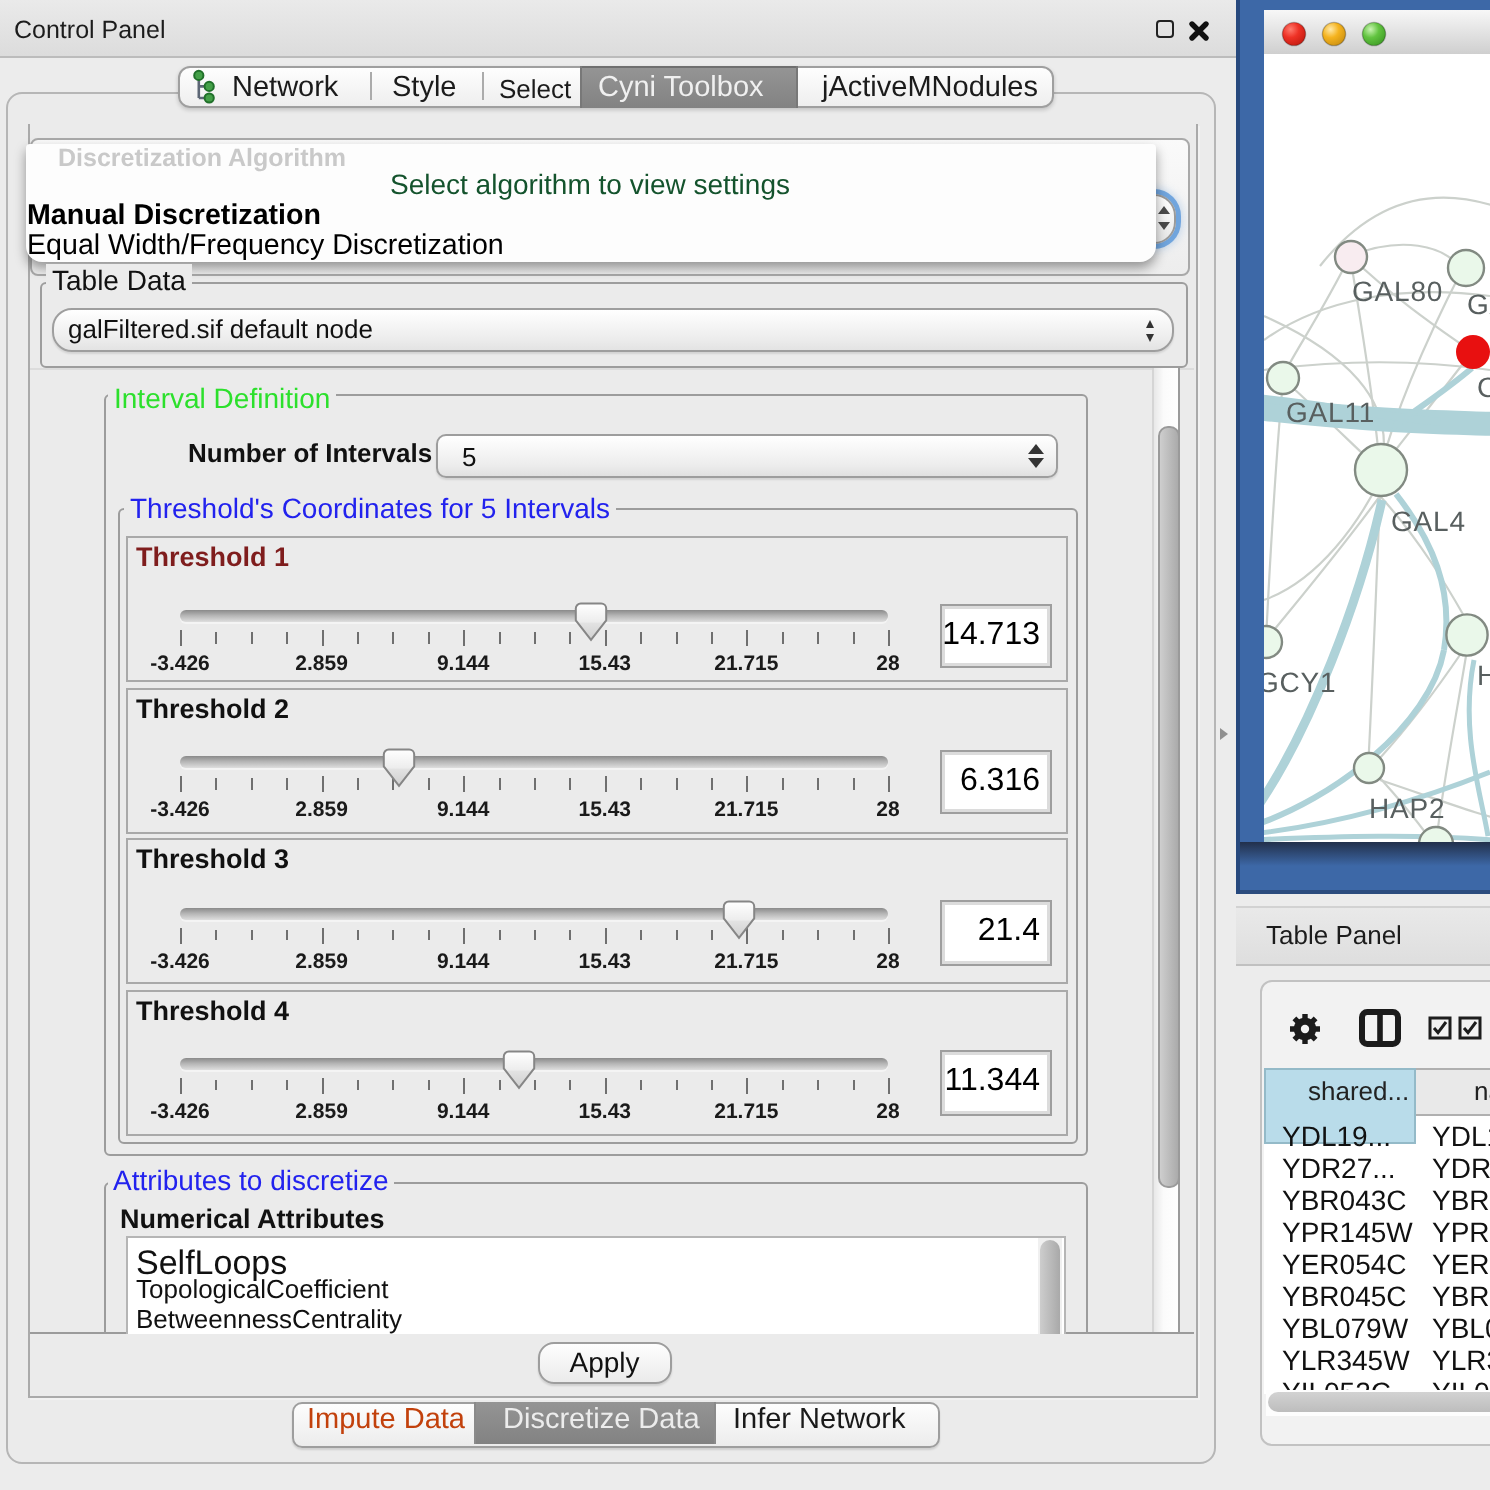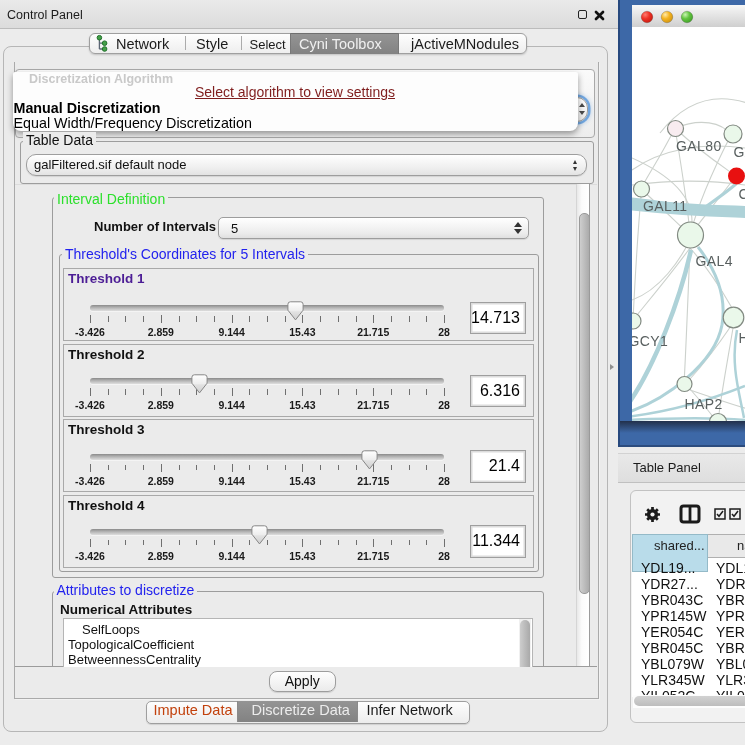--- a/index.html
+++ b/index.html
@@ -64,7 +64,7 @@
 <div class="abs" style="left:578.5px;top:110.5px;width:0;height:0;border-left:3.5px solid transparent;border-right:3.5px solid transparent;border-top:4.5px solid #4a4a4a;"></div>
 <div class="abs" style="left:13px;top:72px;width:565px;height:59px;background:#fdfdfd;border-radius:2px 2px 8px 8px;box-shadow:0 3px 6px rgba(0,0,0,0.38);"></div>
 <div class="abs" style="left:29px;top:71.5px;font-size:12.5px;font-weight:700;color:#c9c9c9;white-space:nowrap;">Discretization Algorithm</div>
-<div class="abs" style="left:195px;top:84px;font-size:14px;color:#7f1d1d;white-space:nowrap;text-decoration:underline;">Select algorithm to view settings</div>
+<div class="abs" style="left:195px;top:84px;font-size:14px;color:#14532d;white-space:nowrap;">Select algorithm to view settings</div>
 <div class="abs" style="left:13.5px;top:99.5px;font-size:14.3px;font-weight:700;color:#000;white-space:nowrap;">Manual Discretization</div>
 <div class="abs" style="left:13.5px;top:114.8px;font-size:14.3px;color:#000;white-space:nowrap;">Equal Width/Frequency Discretization</div>
 <div class="tb" style="left:20px;top:141px;width:572px;height:41px;"></div>

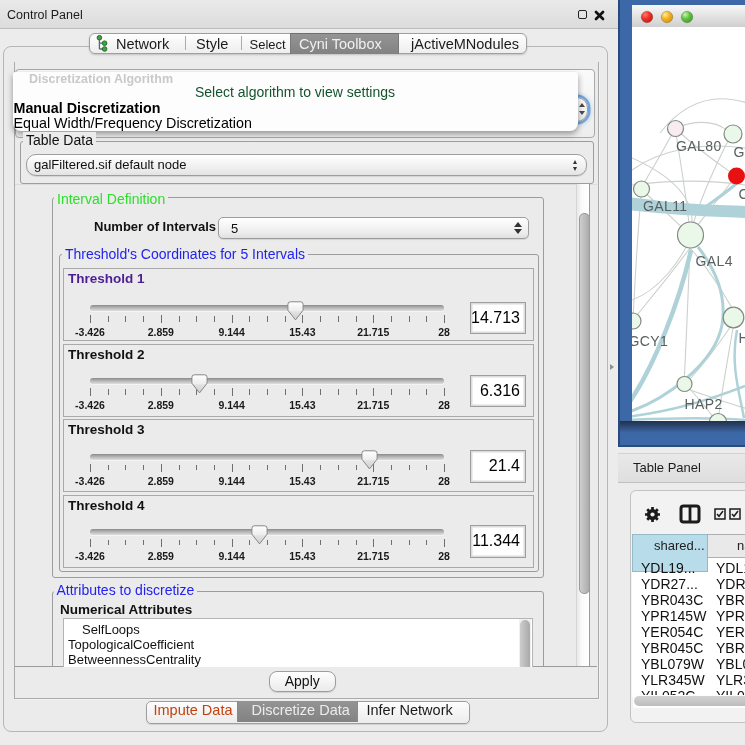--- a/index.html
+++ b/index.html
@@ -87,7 +87,7 @@
 <div class="tb" style="left:58.5px;top:253.8px;width:478px;height:316.5px;border-color:#9c9c9c;"></div>
 <div class="tblab" style="left:62px;top:245.5px;font-size:14px;color:#2222ee;">Threshold's Coordinates for 5 Intervals</div>
 <div class="abs" style="left:62.5px;top:267.5px;width:469.5px;height:71px;border:1px solid #a9a9a9;background:#ebebeb;"></div>
-<div class="abs" style="left:68px;top:270.5px;font-size:13.5px;font-weight:700;color:#4c1d95;">Threshold 1</div>
+<div class="abs" style="left:68px;top:270.5px;font-size:13.5px;font-weight:700;color:#7f1d1d;">Threshold 1</div>
 <div class="abs" style="left:90px;top:305.0px;width:354px;height:6px;border-radius:3px;background:linear-gradient(#8a8a8a,#b4b4b4 45%,#cfcfcf 80%,#dedede);box-shadow:0 1px 0 #f4f4f4;"></div>
 <div class="abs" style="left:90px;top:316.0px;width:356px;height:5.5px;background:repeating-linear-gradient(90deg,#6f6f6f 0,#6f6f6f 1px,transparent 1px,transparent 17.7px);"></div>
 <div class="abs" style="left:90px;top:315.0px;width:356px;height:8px;background:repeating-linear-gradient(90deg,#6f6f6f 0,#6f6f6f 1px,transparent 1px,transparent 70.8px);"></div>

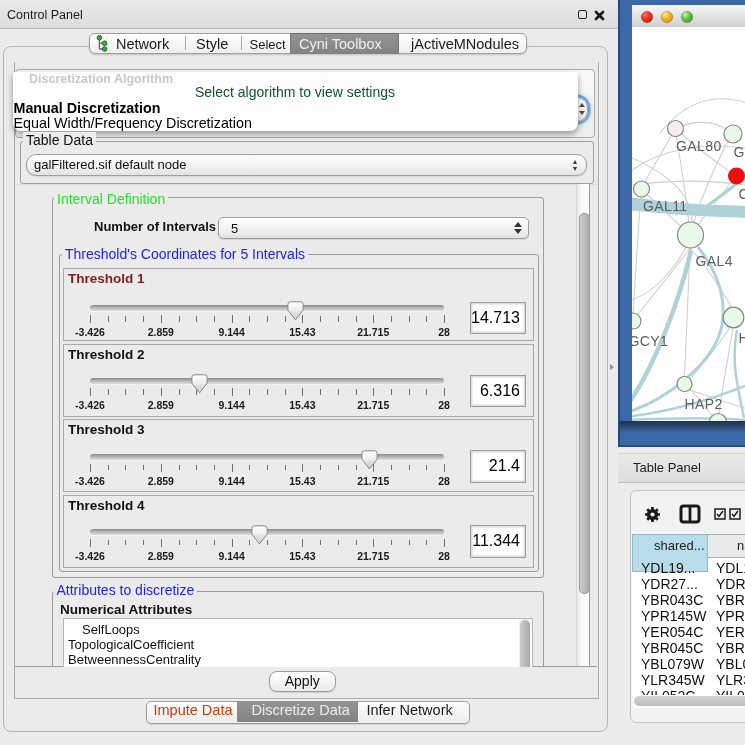--- a/index.html
+++ b/index.html
@@ -151,7 +151,7 @@
 <div class="tblab" style="left:3.5px;top:2.3px;font-size:14px;color:#2222ee;">Attributes to discretize</div>
 <div class="abs" style="left:10px;top:22px;font-size:13.5px;font-weight:700;color:#111;">Numerical Attributes</div>
 <div class="abs" style="left:13px;top:38px;width:468px;height:100px;background:#fff;border:1px solid #b5b5b5;"></div>
-<div class="abs" style="left:32px;top:41.5px;font-size:13px;color:#111;">SelfLoops</div>
+<div class="abs" style="left:18px;top:41.5px;font-size:17px;color:#111;">SelfLoops</div>
 <div class="abs" style="left:18px;top:56.7px;font-size:13px;color:#111;">TopologicalCoefficient</div>
 <div class="abs" style="left:18px;top:71.9px;font-size:13px;color:#111;">BetweennessCentrality</div>
 <div class="abs" style="left:469px;top:39px;width:12px;height:98px;background:#f0f0f0;"></div>

